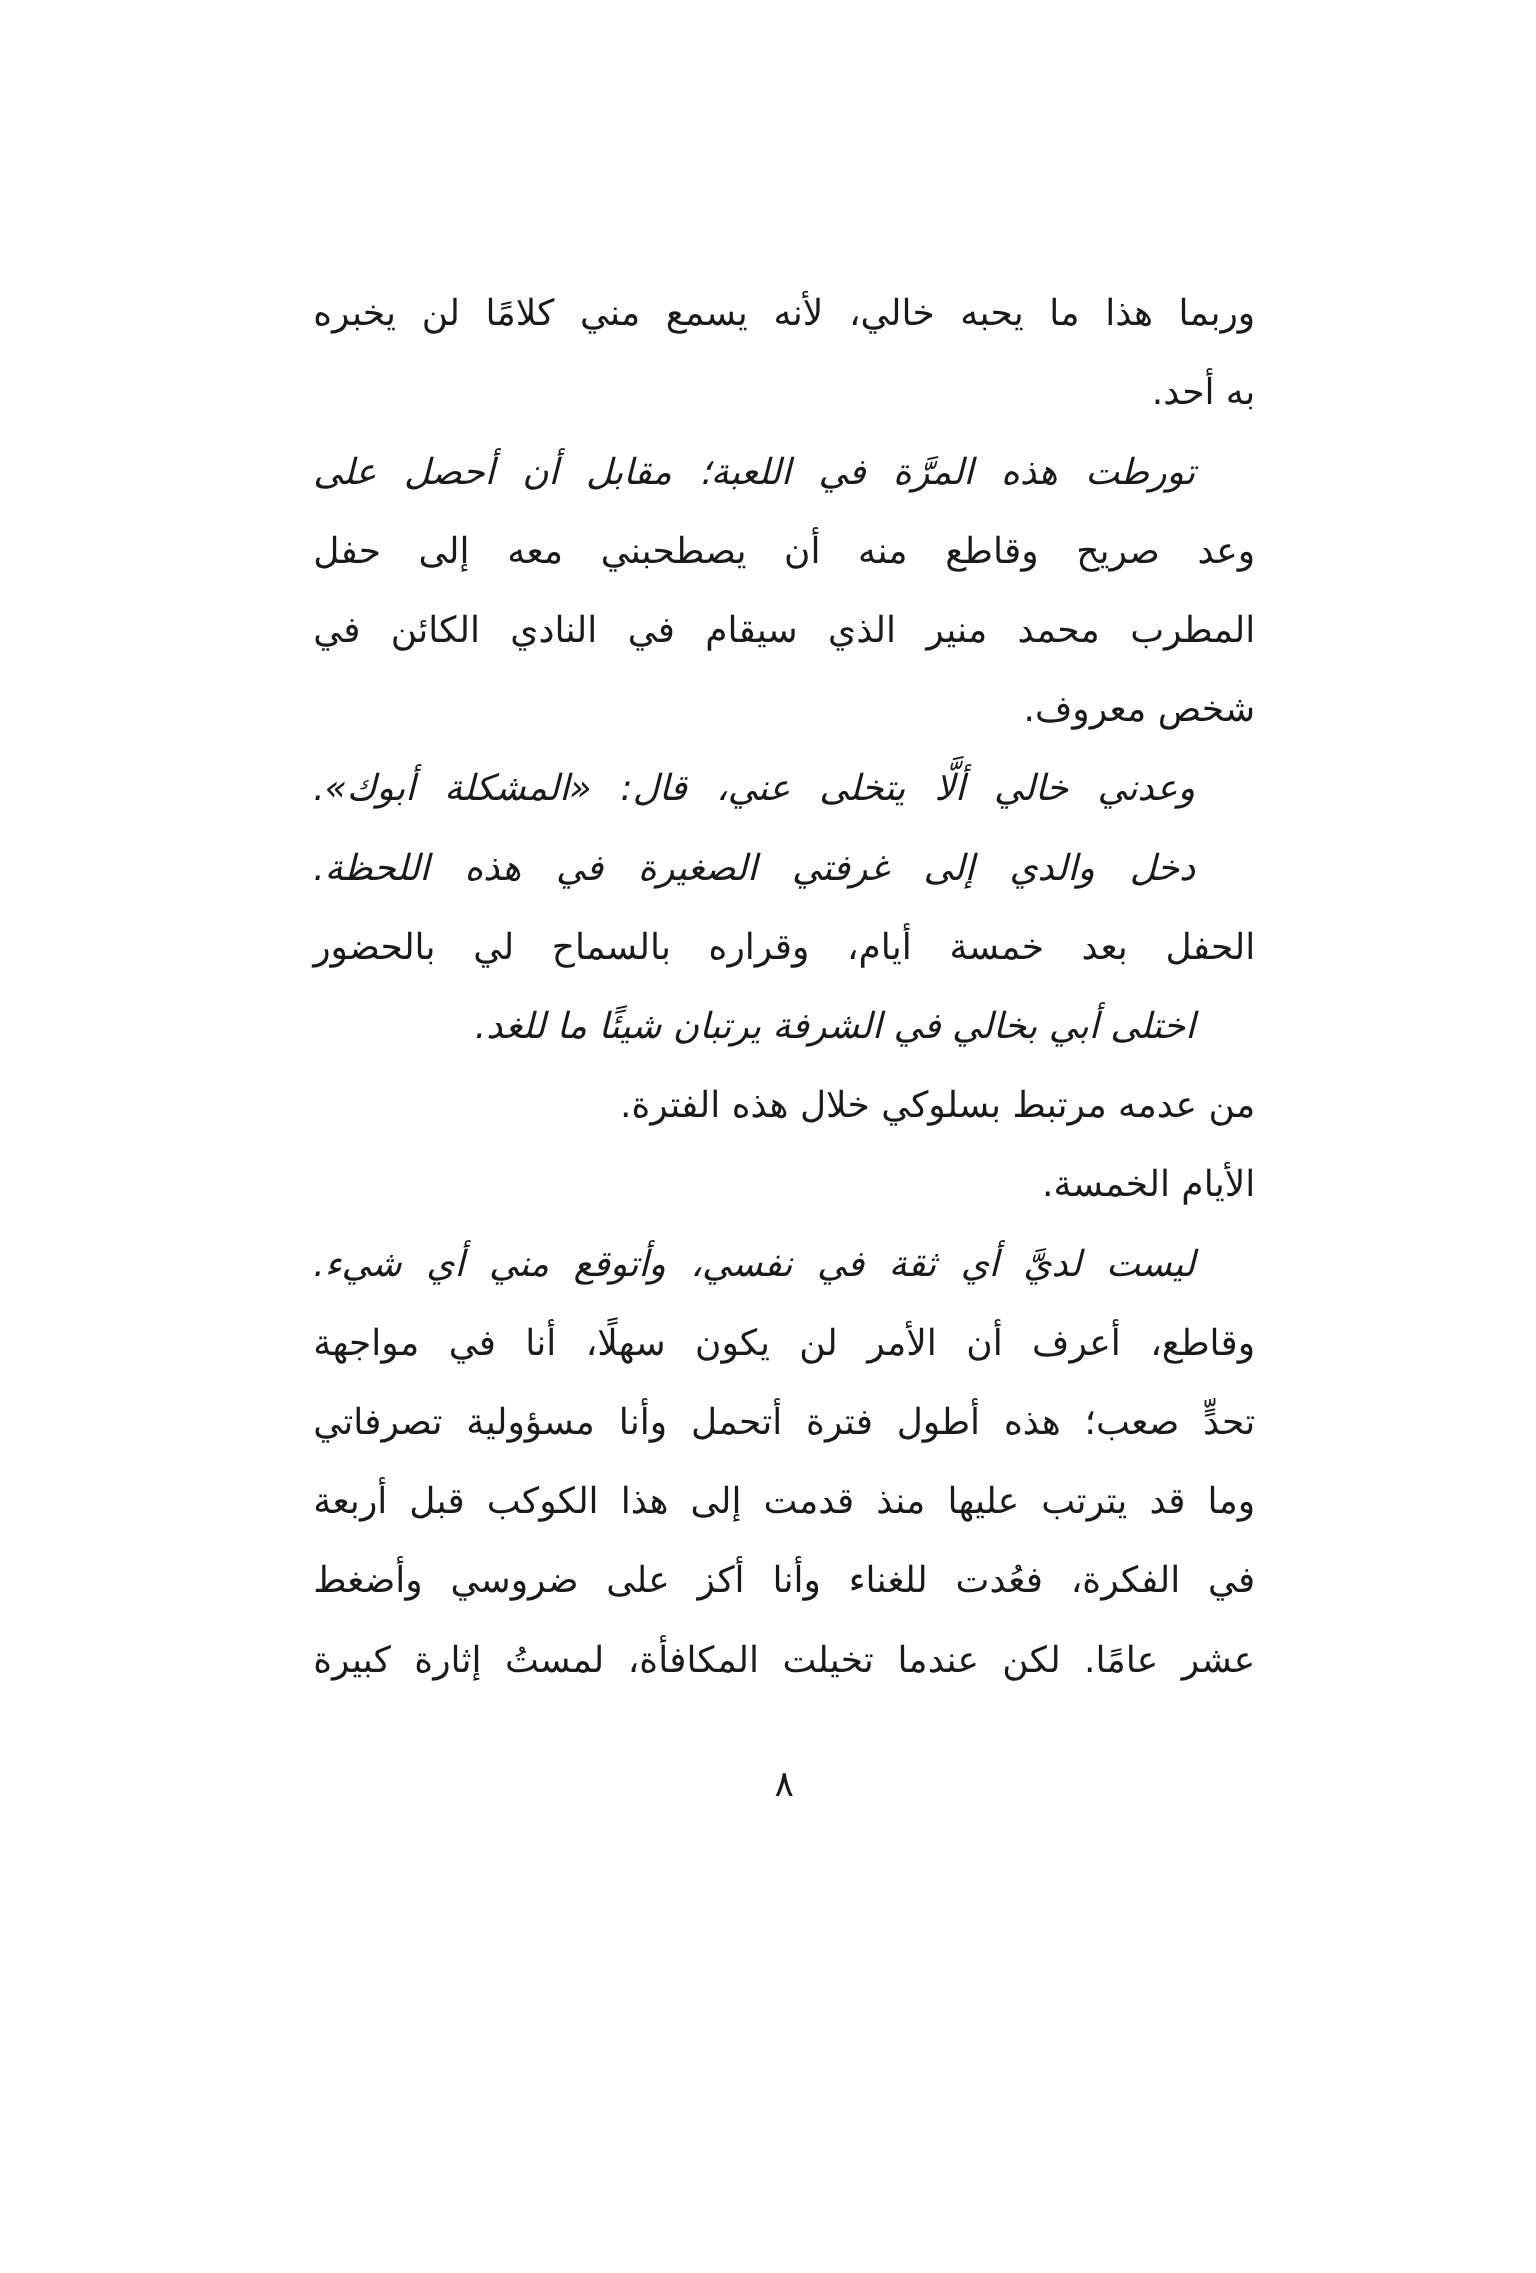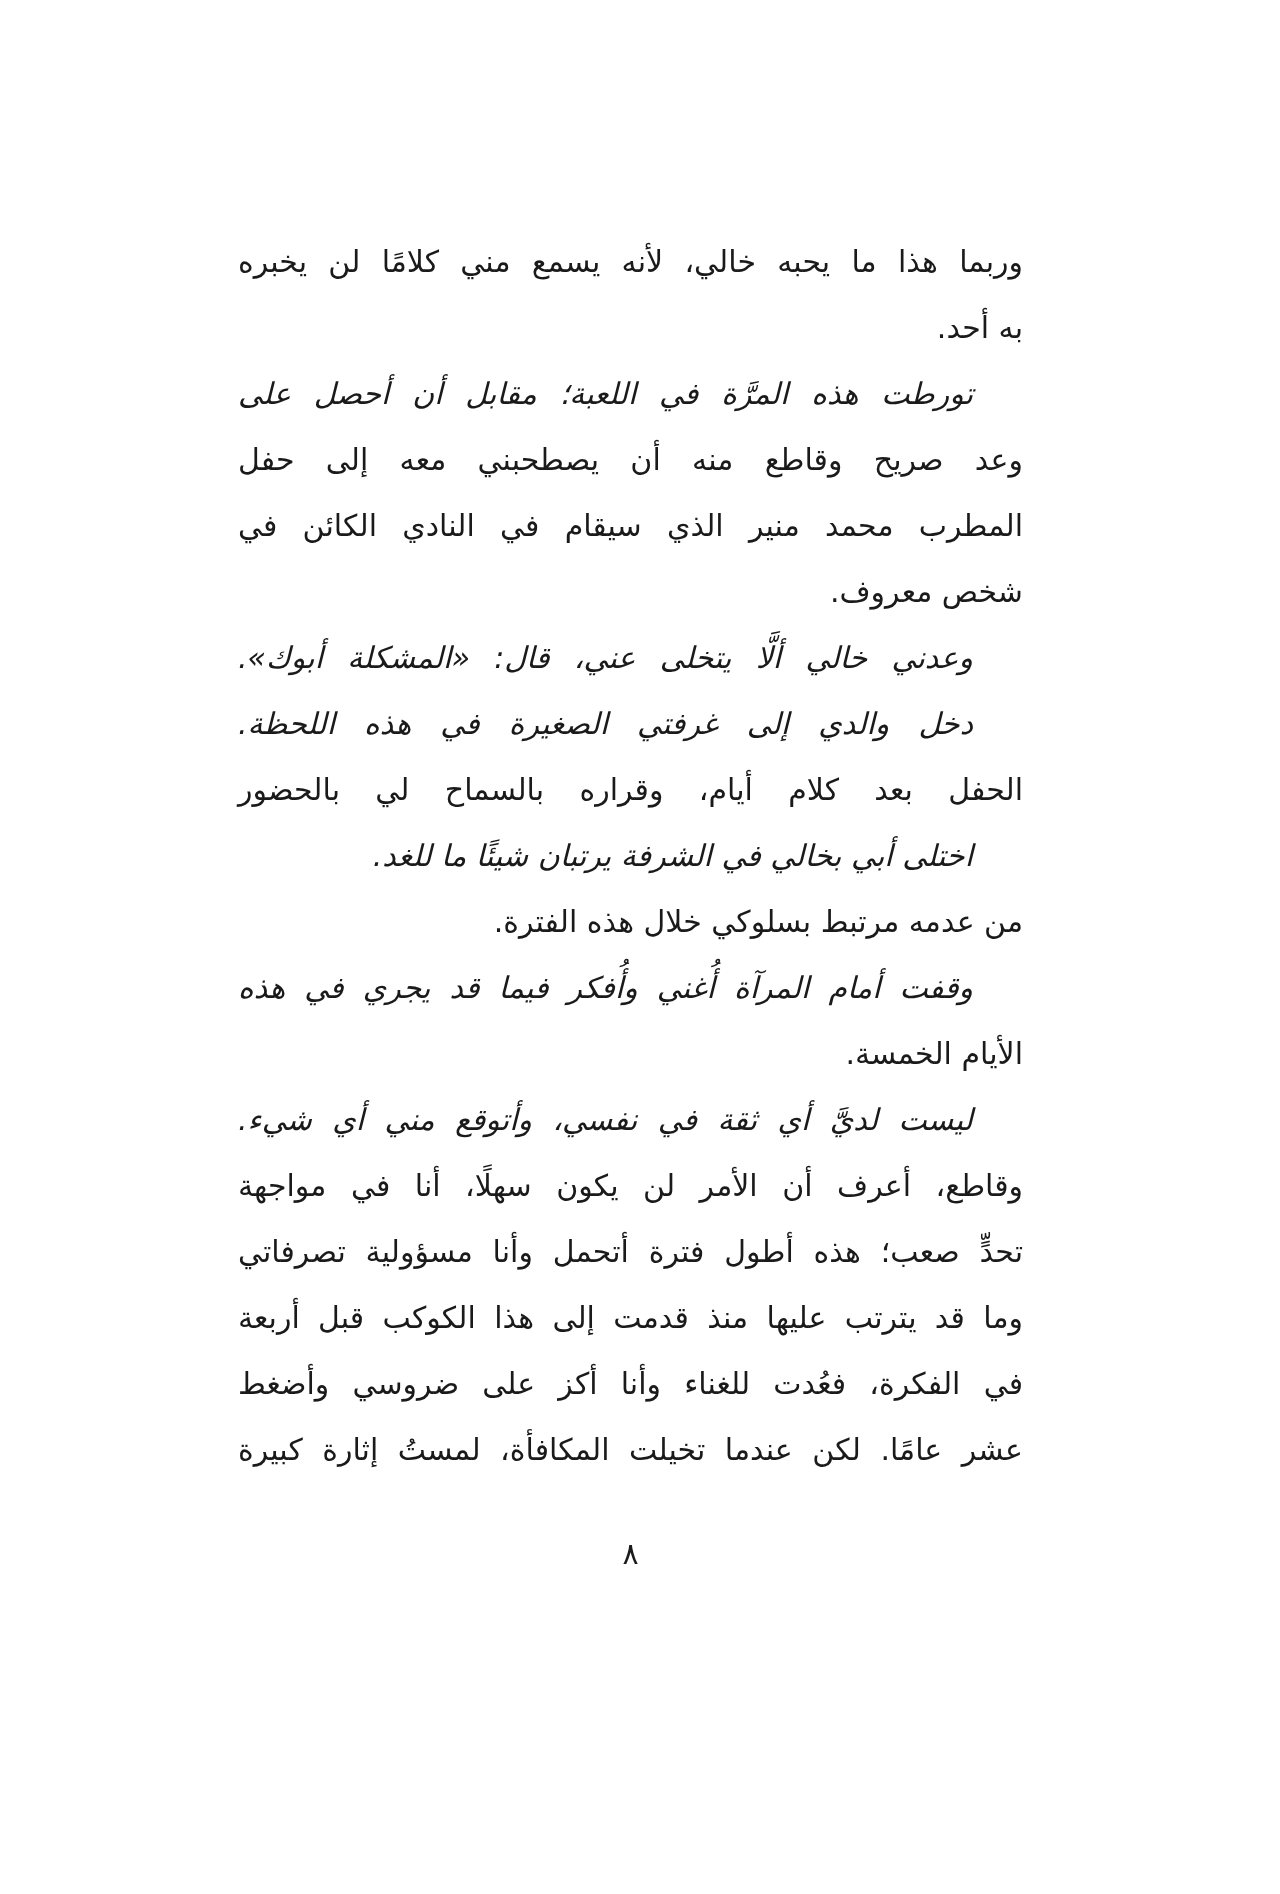--- a/index.html
+++ b/index.html
@@ -16,7 +16,7 @@
   .page-text {
     position: absolute;
     top: 229px;
-    right: 257px;
+    right: 234px;
     width: 785px;
     direction: rtl;
     font-family: "DejaVu Sans", sans-serif;

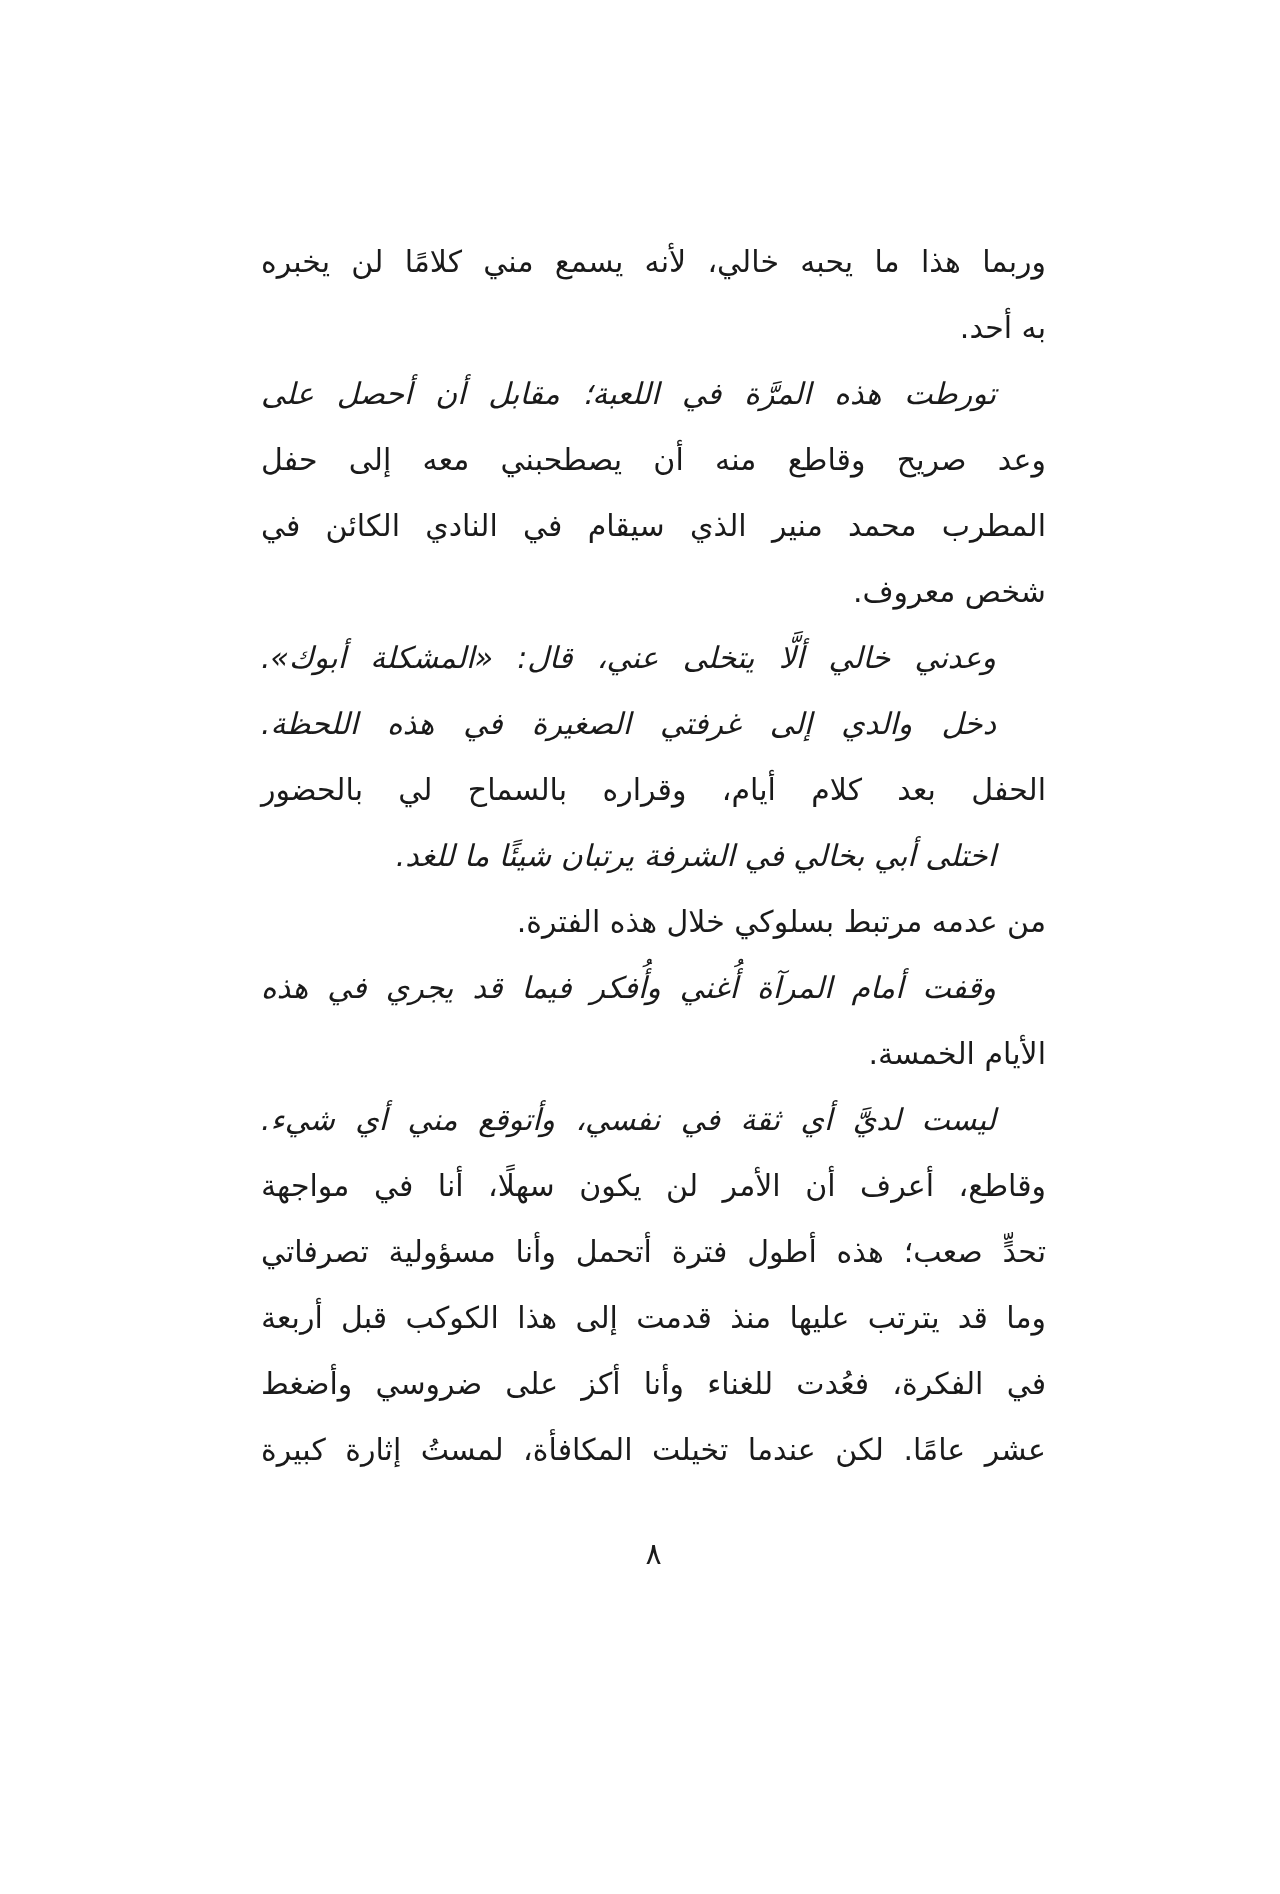--- a/index.html
+++ b/index.html
@@ -63,7 +63,7 @@
   <div class="line p-end">شخص معروف.</div>
   <div class="line indent">وعدني خالي ألَّا يتخلى عني، قال: «المشكلة أبوك».</div>
   <div class="line indent">دخل والدي إلى غرفتي الصغيرة في هذه اللحظة.</div>
-  <div class="line">الحفل بعد كلام أيام، وقراره بالسماح لي بالحضور</div>
+  <div class="line">الحفل بعد خمسة أيام، وقراره بالسماح لي بالحضور</div>
   <div class="line indent p-end">اختلى أبي بخالي في الشرفة يرتبان شيئًا ما للغد.</div>
   <div class="line p-end">من عدمه مرتبط بسلوكي خلال هذه الفترة.</div>
   <div class="line indent">وقفت أمام المرآة أُغني وأُفكر فيما قد يجري في هذه</div>

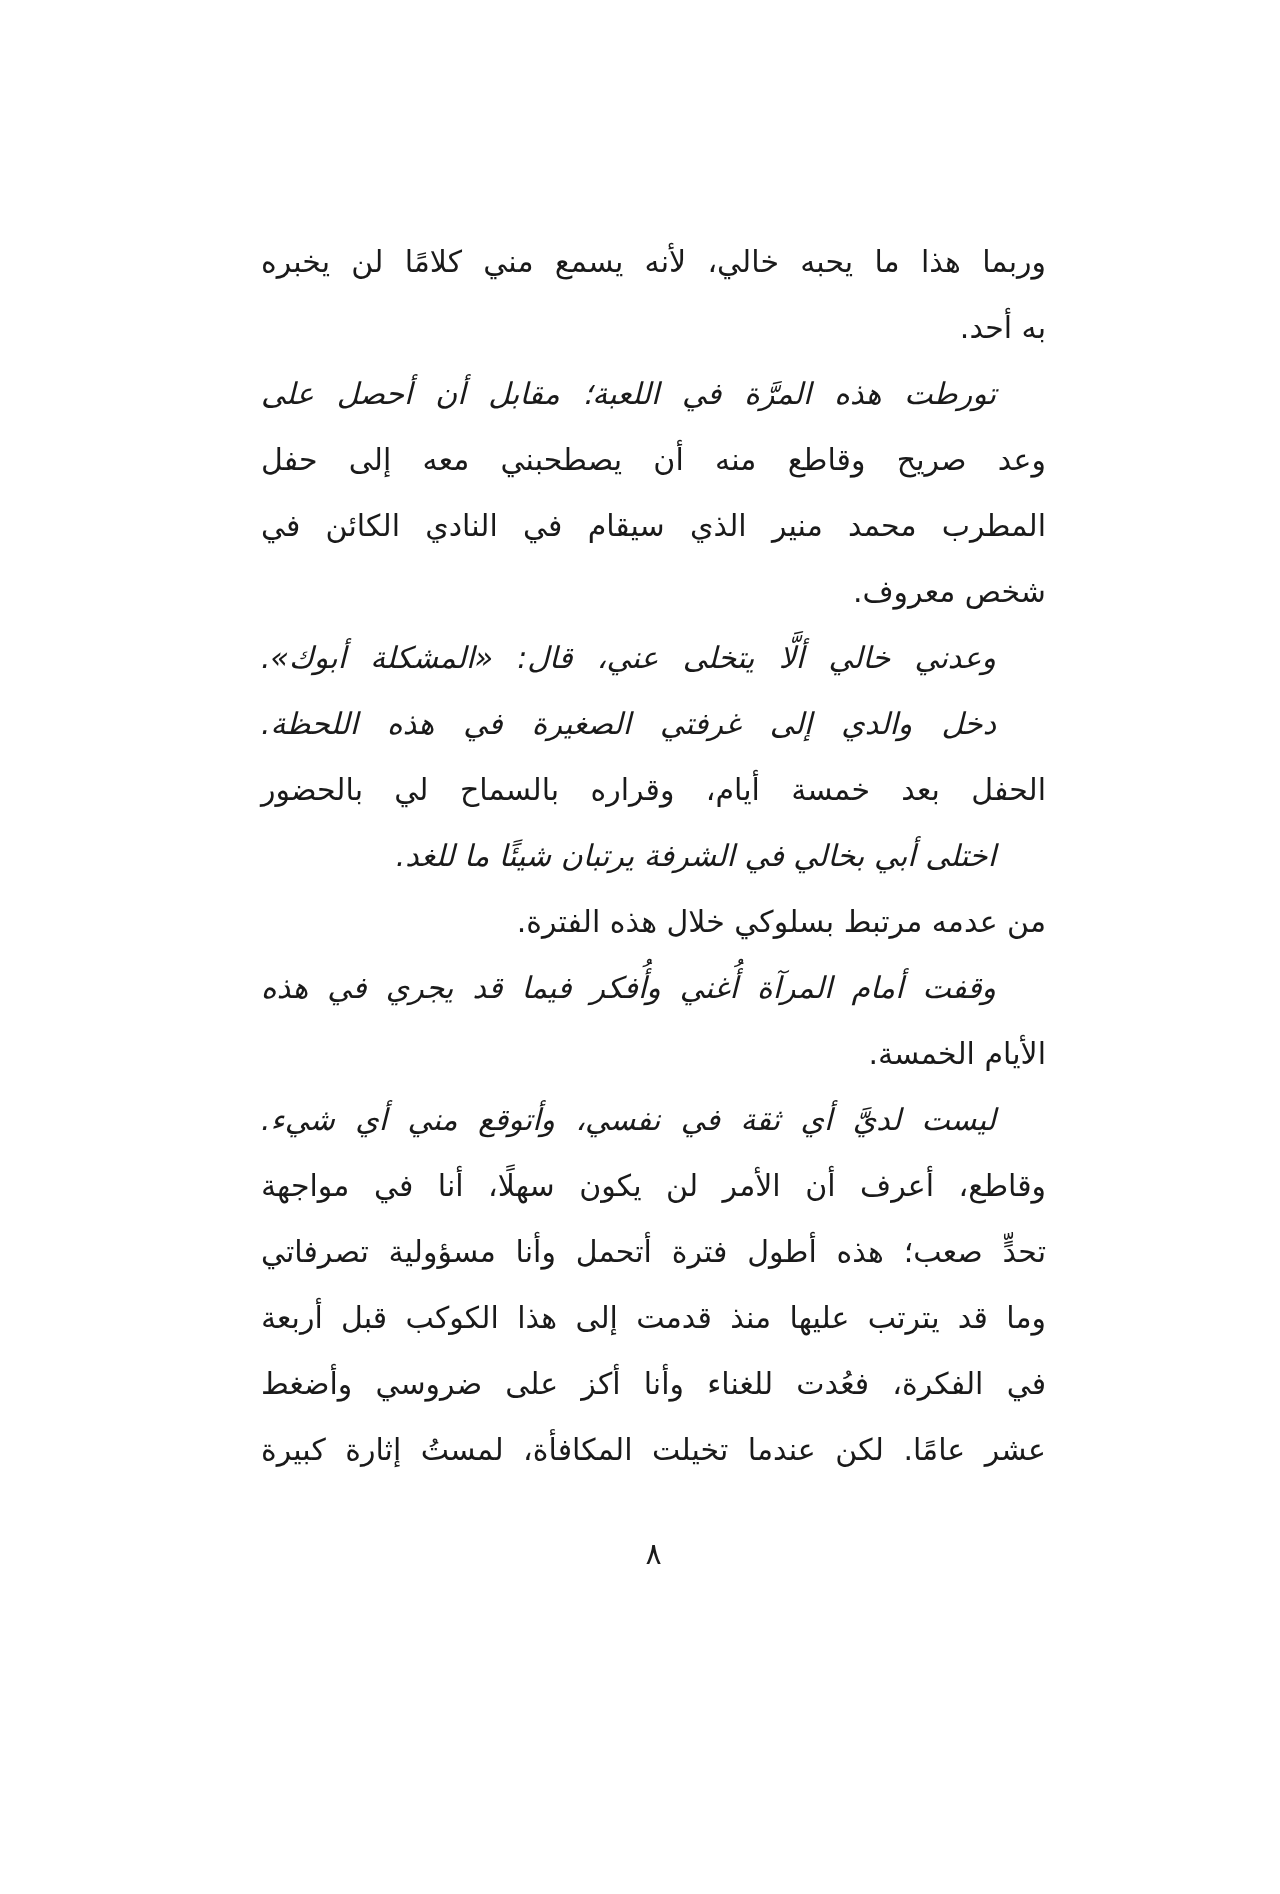--- a/index.html
+++ b/index.html
@@ -66,7 +66,6 @@
   <div class="line">الحفل بعد خمسة أيام، وقراره بالسماح لي بالحضور</div>
   <div class="line indent p-end">اختلى أبي بخالي في الشرفة يرتبان شيئًا ما للغد.</div>
   <div class="line p-end">من عدمه مرتبط بسلوكي خلال هذه الفترة.</div>
-  <div class="line indent">وقفت أمام المرآة أُغني وأُفكر فيما قد يجري في هذه</div>
   <div class="line p-end">الأيام الخمسة.</div>
   <div class="line indent">ليست لديَّ أي ثقة في نفسي، وأتوقع مني أي شيء.</div>
   <div class="line">وقاطع، أعرف أن الأمر لن يكون سهلًا، أنا في مواجهة</div>

